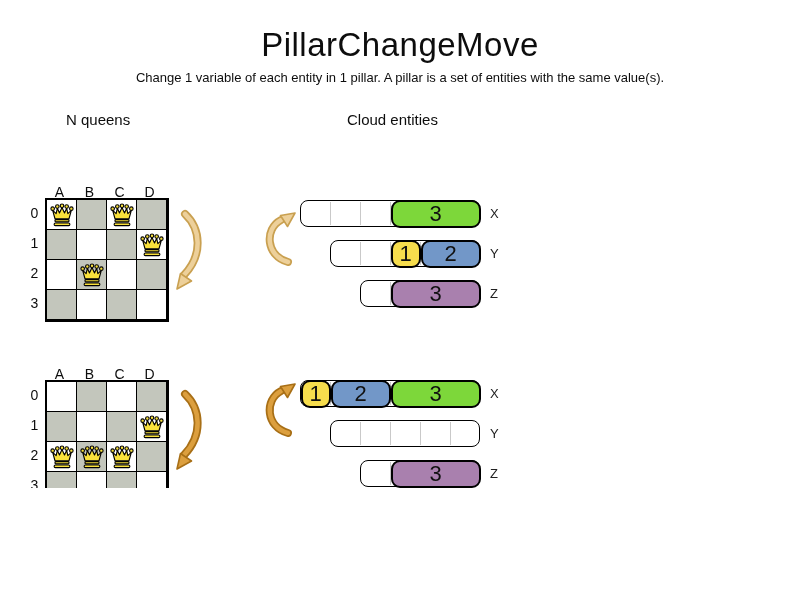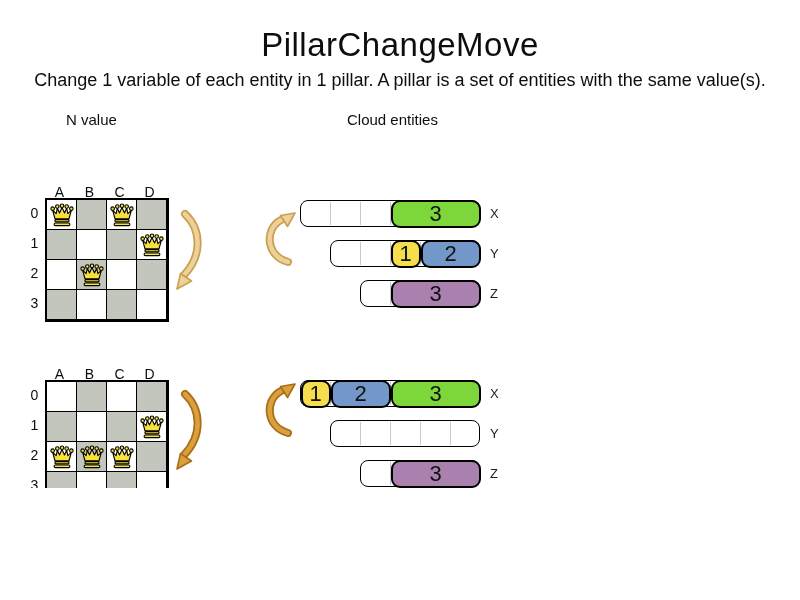--- a/index.html
+++ b/index.html
@@ -13,7 +13,7 @@
   }
   .subtitle{
     position:absolute;left:0;top:70px;width:800px;text-align:center;
-    font-size:18px;color:#0d0d0d;
+    font-size:13px;color:#0d0d0d;
   }
   .section-label{position:absolute;font-size:15px;color:#0d0d0d;}
   #nqueens-label{left:66px;top:111px;}

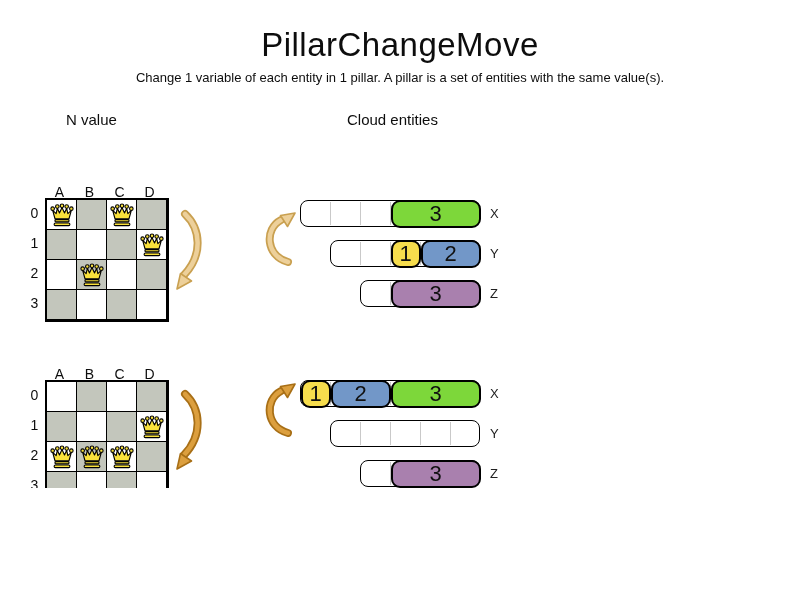--- a/index.html
+++ b/index.html
@@ -77,7 +77,7 @@
   <div class="title">PillarChangeMove</div>
   <div class="subtitle">Change 1 variable of each entity in 1 pillar. A pillar is a set of entities with the same value(s).</div>
 
-  <div class="section-label" id="nqueens-label">N value</div>
+  <div class="section-label" id="nqueens-label">N queens</div>
   <div class="section-label" id="cloud-label">Cloud entities</div>
 
   <div class="board" style="left:27px;top:184px;">

